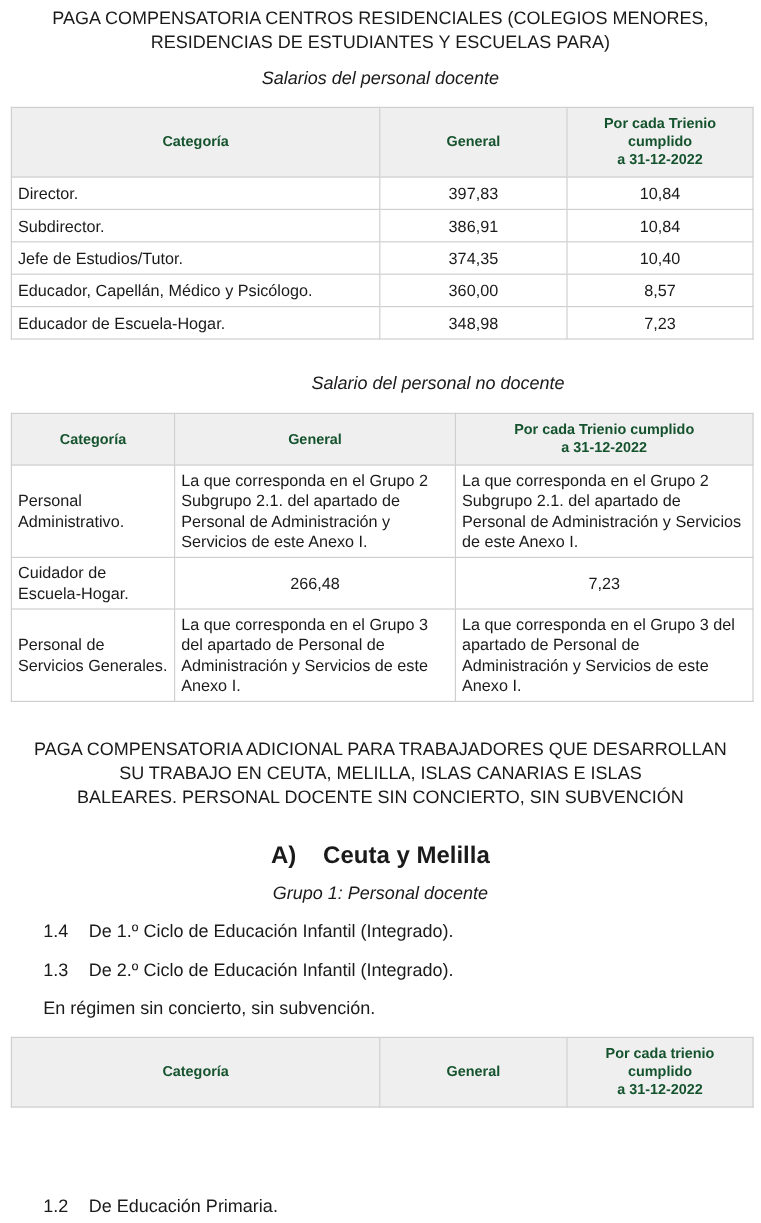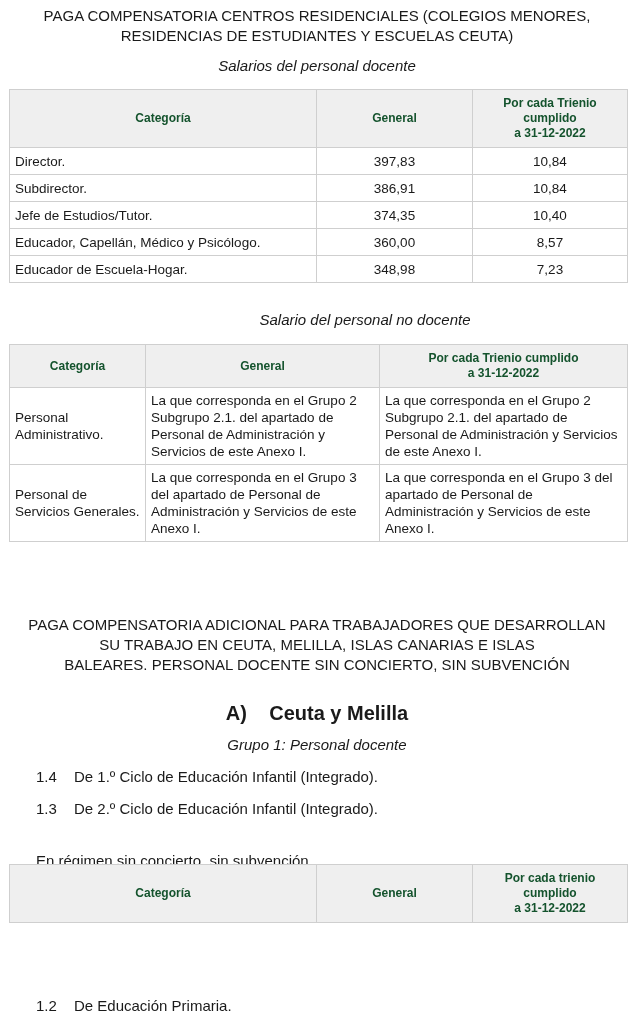--- a/index.html
+++ b/index.html
@@ -41,7 +41,7 @@
 
 <div class="title" style="top:6px;">
   <div>PAGA COMPENSATORIA CENTROS RESIDENCIALES (COLEGIOS MENORES,</div>
-  <div>RESIDENCIAS DE ESTUDIANTES Y ESCUELAS CEUTA)</div>
+  <div>RESIDENCIAS DE ESTUDIANTES Y ESCUELAS PARA)</div>
 </div>
 
 <div class="subtitle" style="top:56px;">Salarios del personal docente</div>

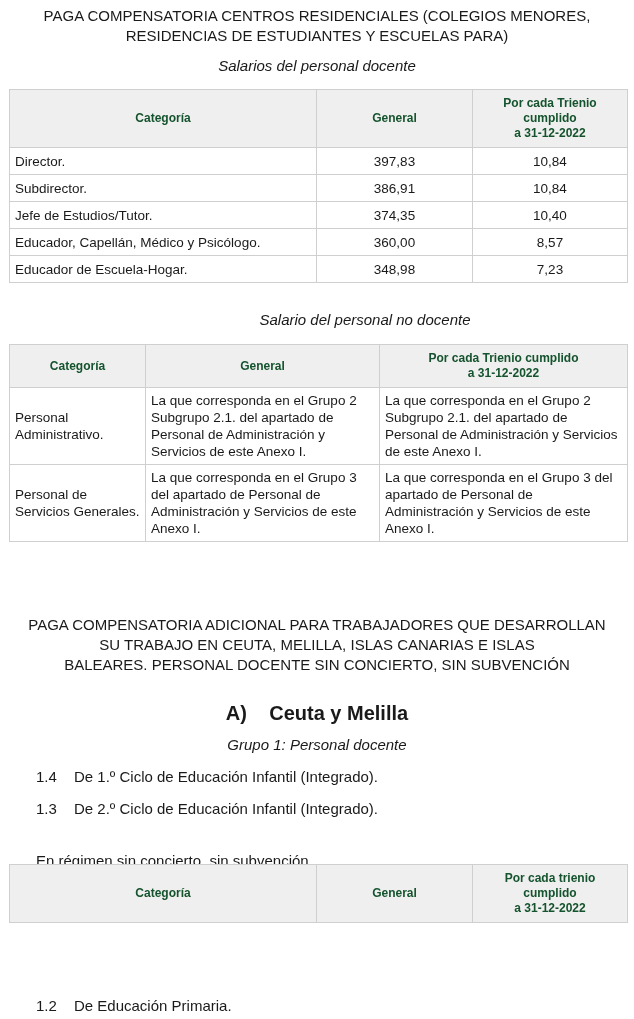--- a/index.html
+++ b/index.html
@@ -116,6 +116,11 @@
       <td>La que corresponda en el Grupo 2 Subgrupo 2.1. del apartado de Personal de Administración y Servicios de este Anexo I.</td>
       <td>La que corresponda en el Grupo 2 Subgrupo 2.1. del apartado de Personal de Administración y Servicios de este Anexo I.</td>
     </tr>
+    <tr style="height:43px;">
+      <td>Cuidador de Escuela-Hogar.</td>
+      <td class="num">266,48</td>
+      <td class="num">7,23</td>
+    </tr>
     <tr style="height:77px;">
       <td>Personal de Servicios Generales.</td>
       <td>La que corresponda en el Grupo 3 del apartado de Personal de Administración y Servicios de este Anexo I.</td>

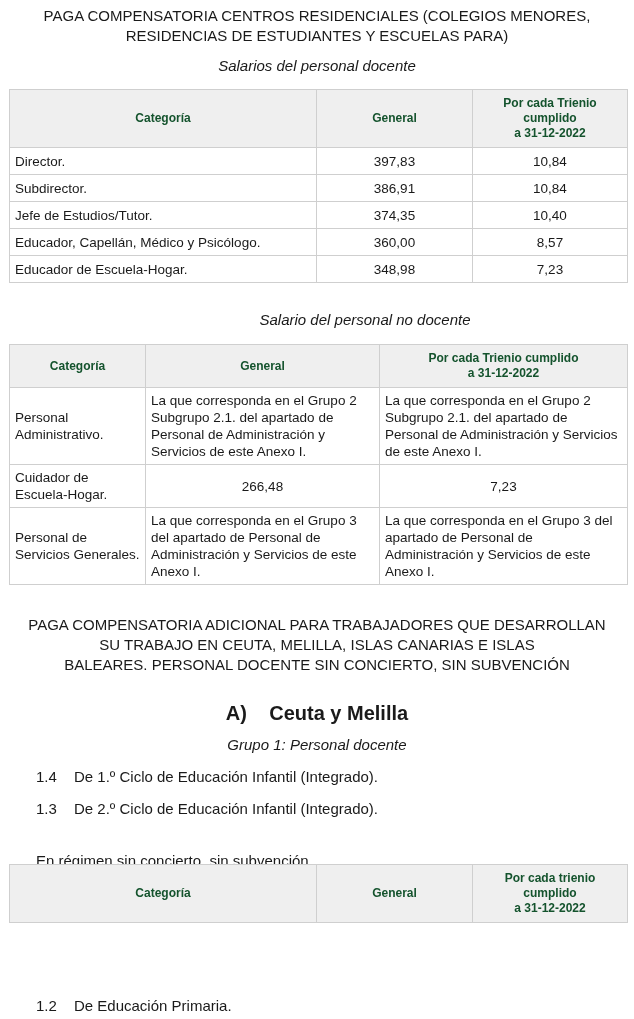--- a/index.html
+++ b/index.html
@@ -147,7 +147,7 @@
 <div class="para" style="top:799px; left:36px;">
   <span class="num-label">1.3</span><span>De 2.º Ciclo de Educación Infantil (Integrado).</span>
 </div>
-<div class="para" style="top:831px; left:36px;margin-top:20px;">En régimen sin concierto, sin subvención.</div>
+<div class="para" style="top:831px; left:36px;">En régimen sin concierto, sin subvención.</div>
 
 <table style="top:864px;">
   <colgroup>

